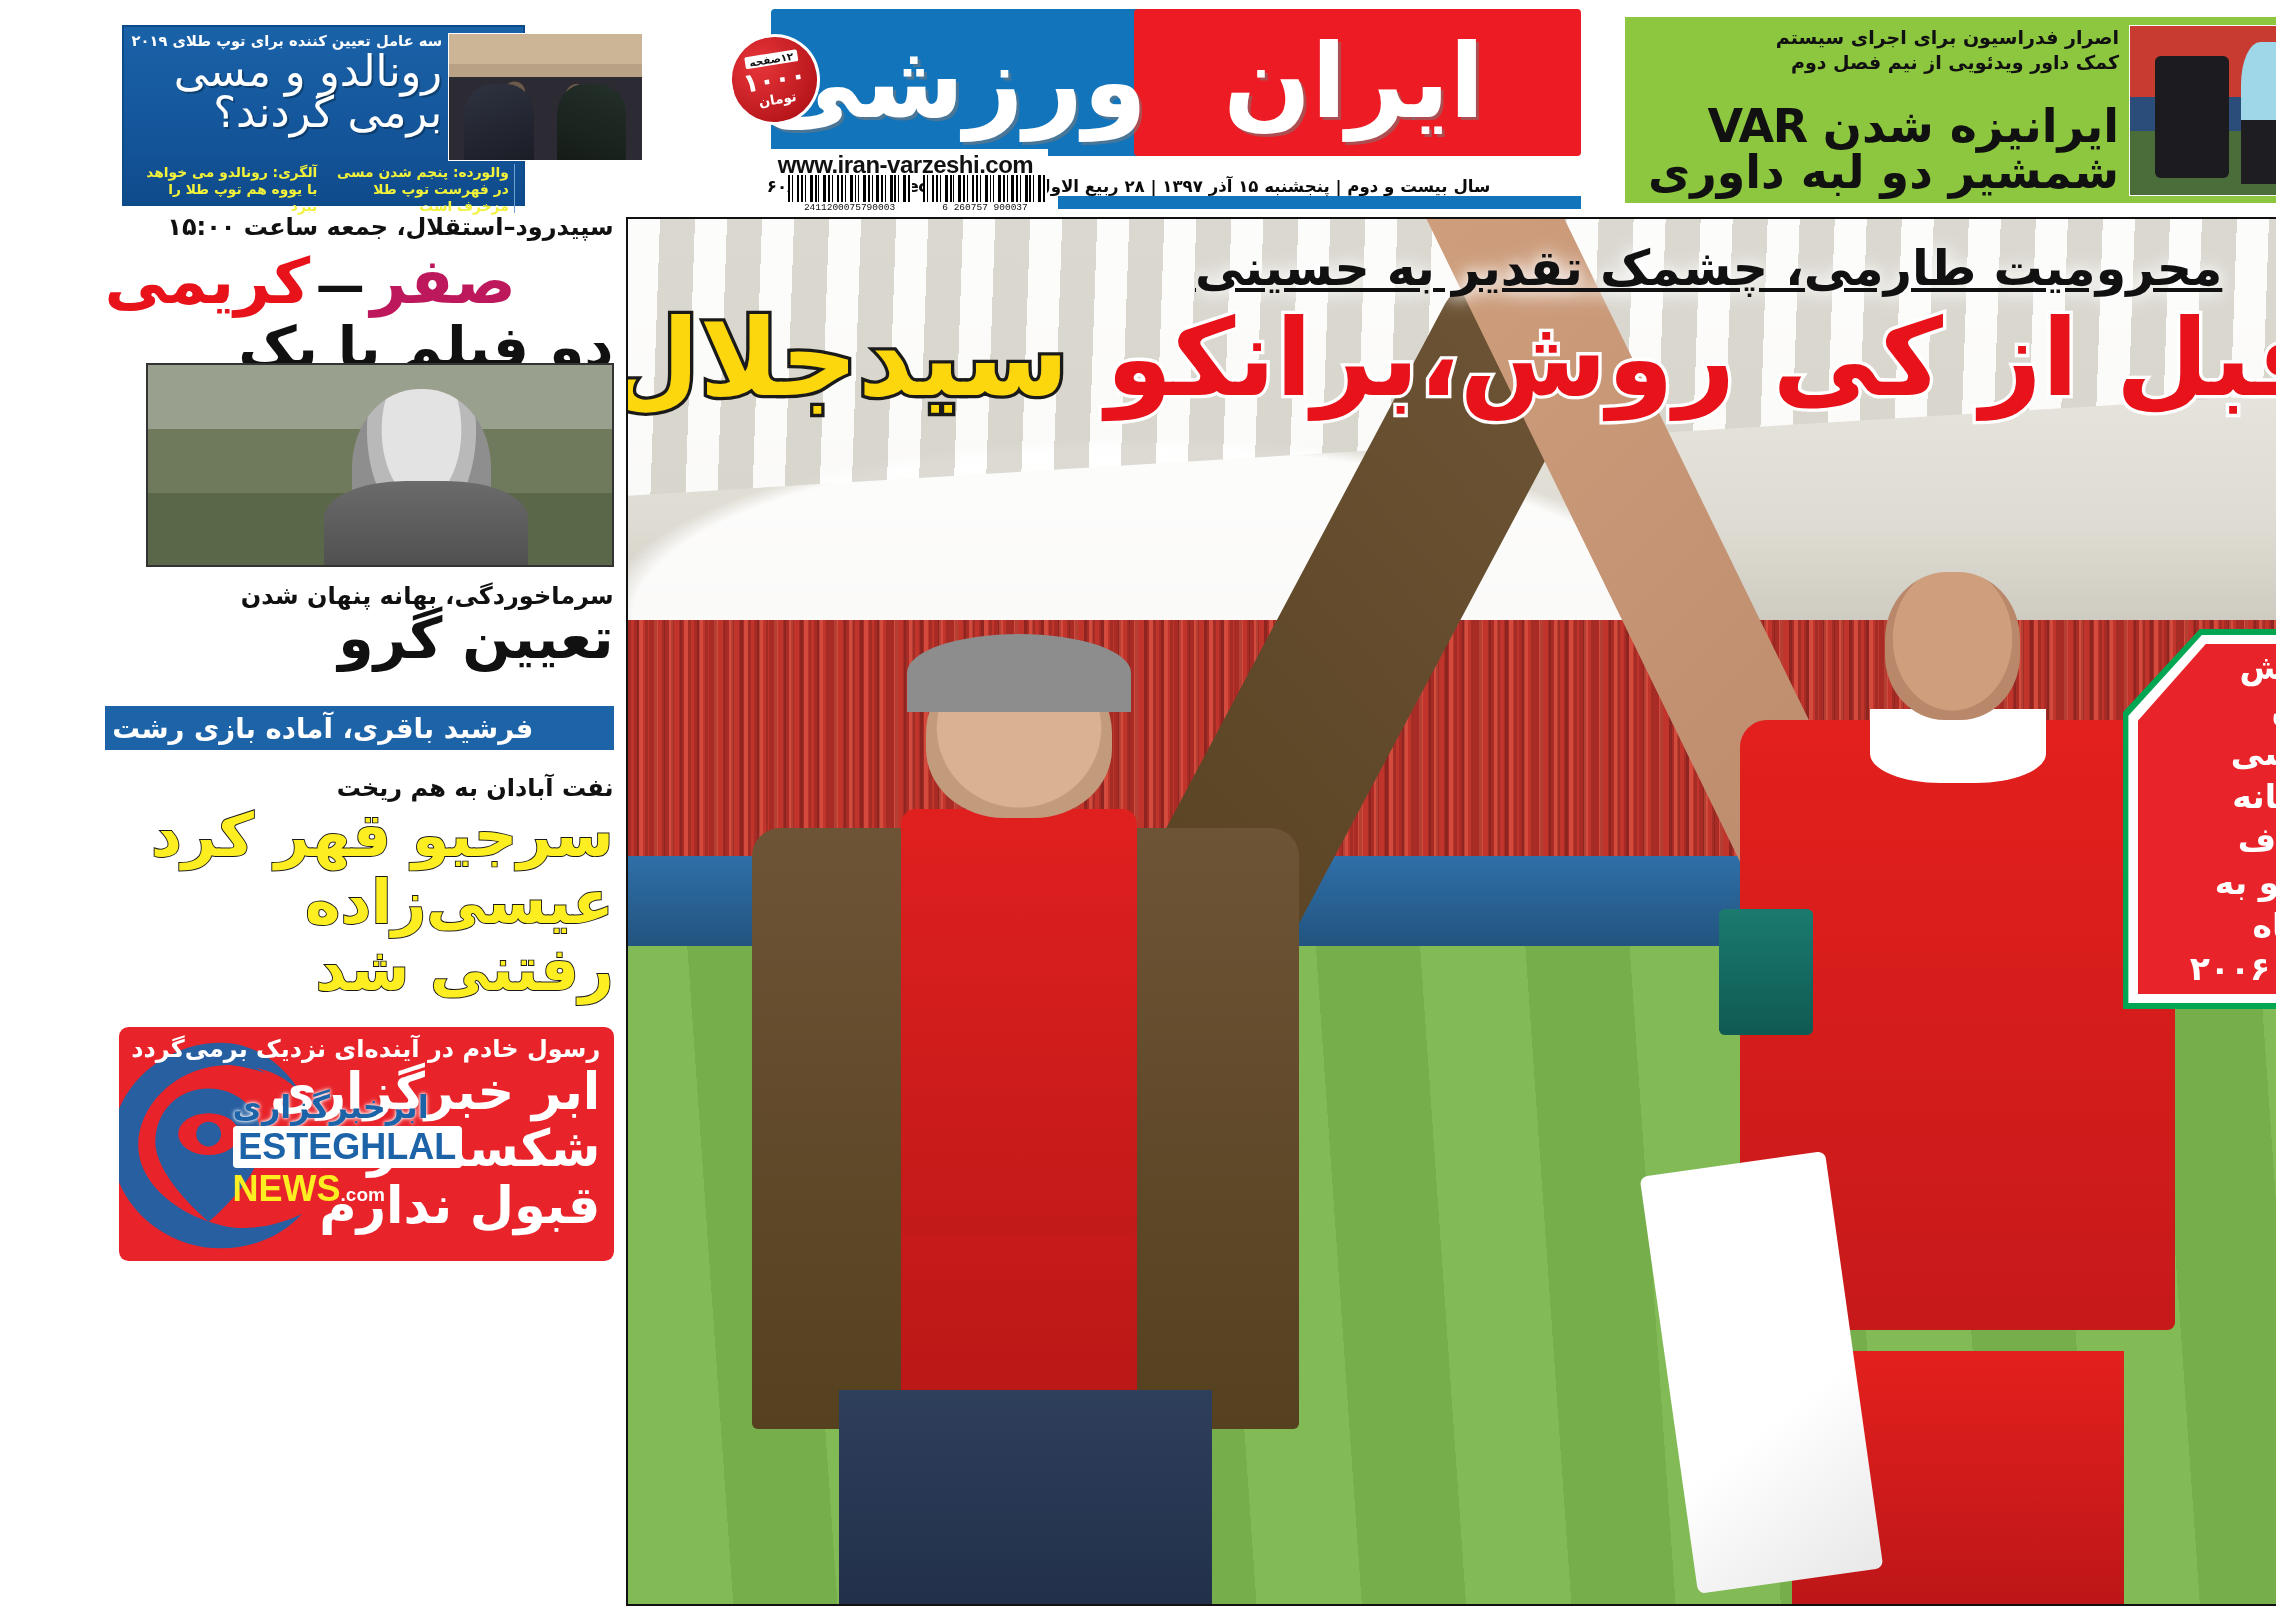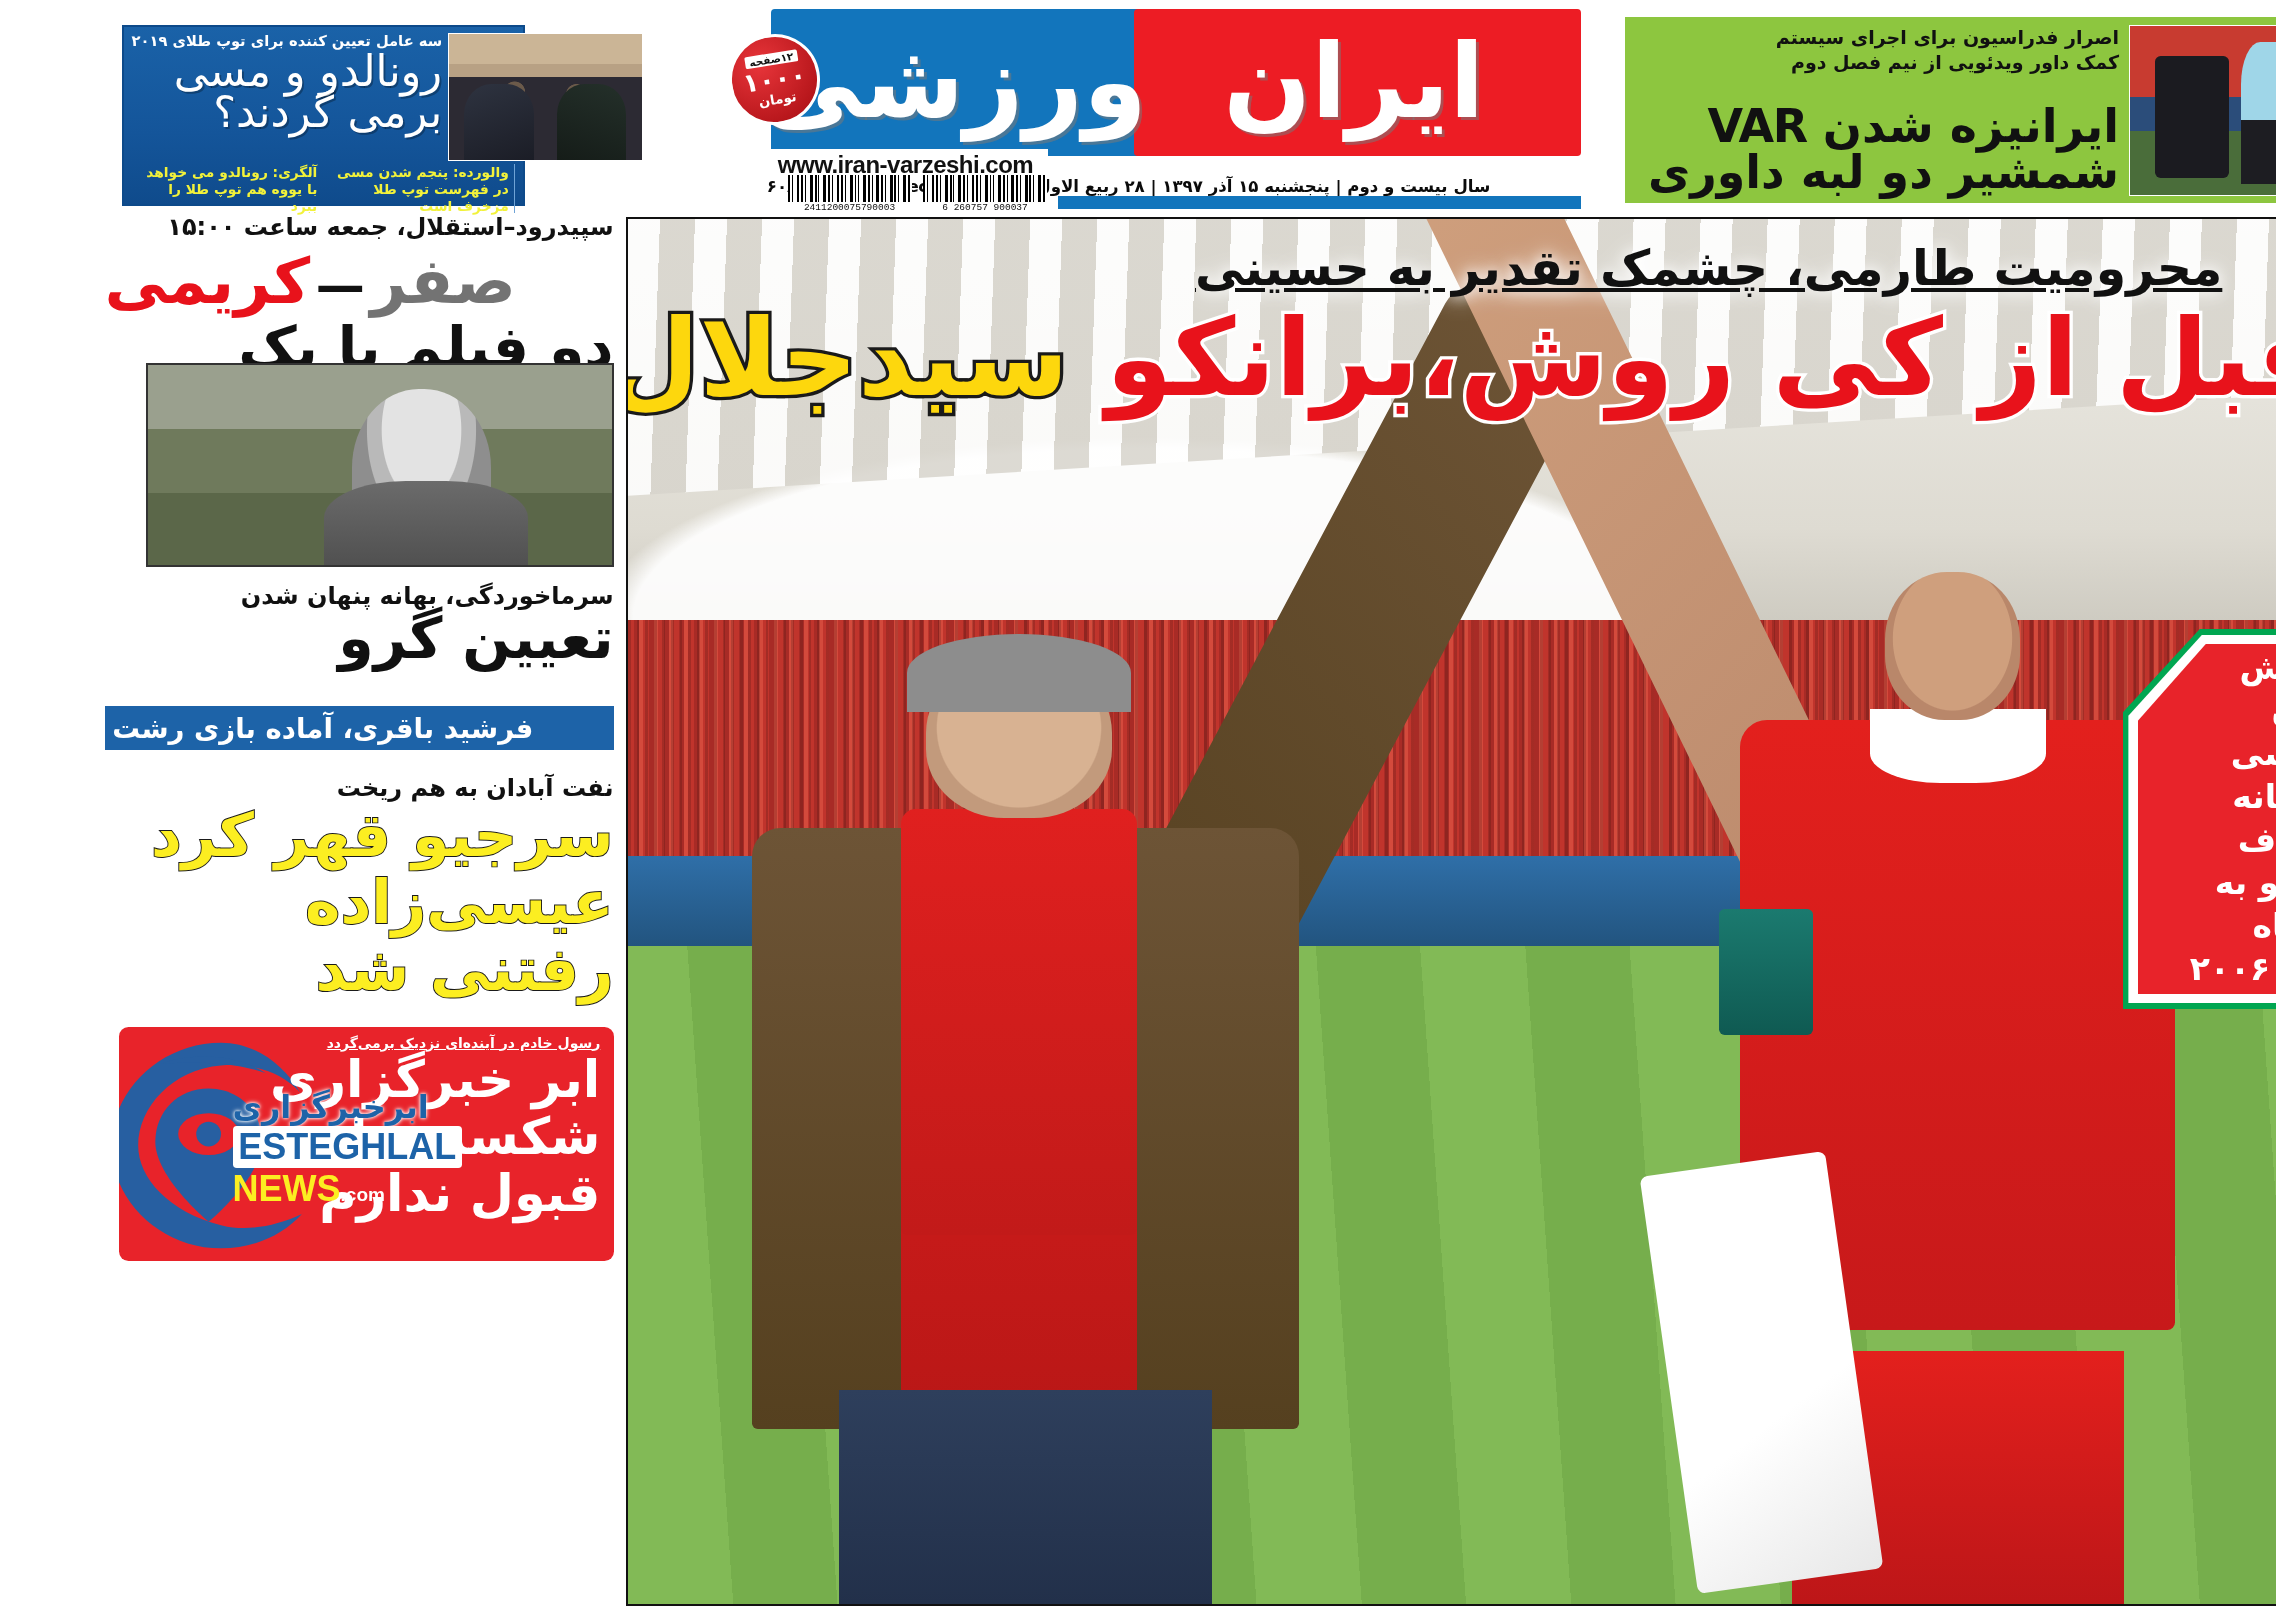--- a/index.html
+++ b/index.html
@@ -149,7 +149,7 @@
   .karimi-line { display: flex; flex-direction: row-reverse; align-items: baseline; justify-content: flex-start; gap: 5.7px; }
   .karimi-name { color: #e8121b; font-size: 63px; font-weight: bold; letter-spacing: -1.9px; }
   .karimi-dash { color: #111; font-size: 49px; font-weight: bold; }
-  .karimi-zero { color: #737373; font-size: 63px; font-weight: bold; letter-spacing: -1.9px; }
+  .karimi-zero { color: #be185d; font-size: 63px; font-weight: bold; letter-spacing: -1.9px; }
   .karimi-sub { color: #111; font-size: 57px; font-weight: bold; text-align: right; letter-spacing: -1.9px; line-height: 1.05; }
 
   .photo-karimi {

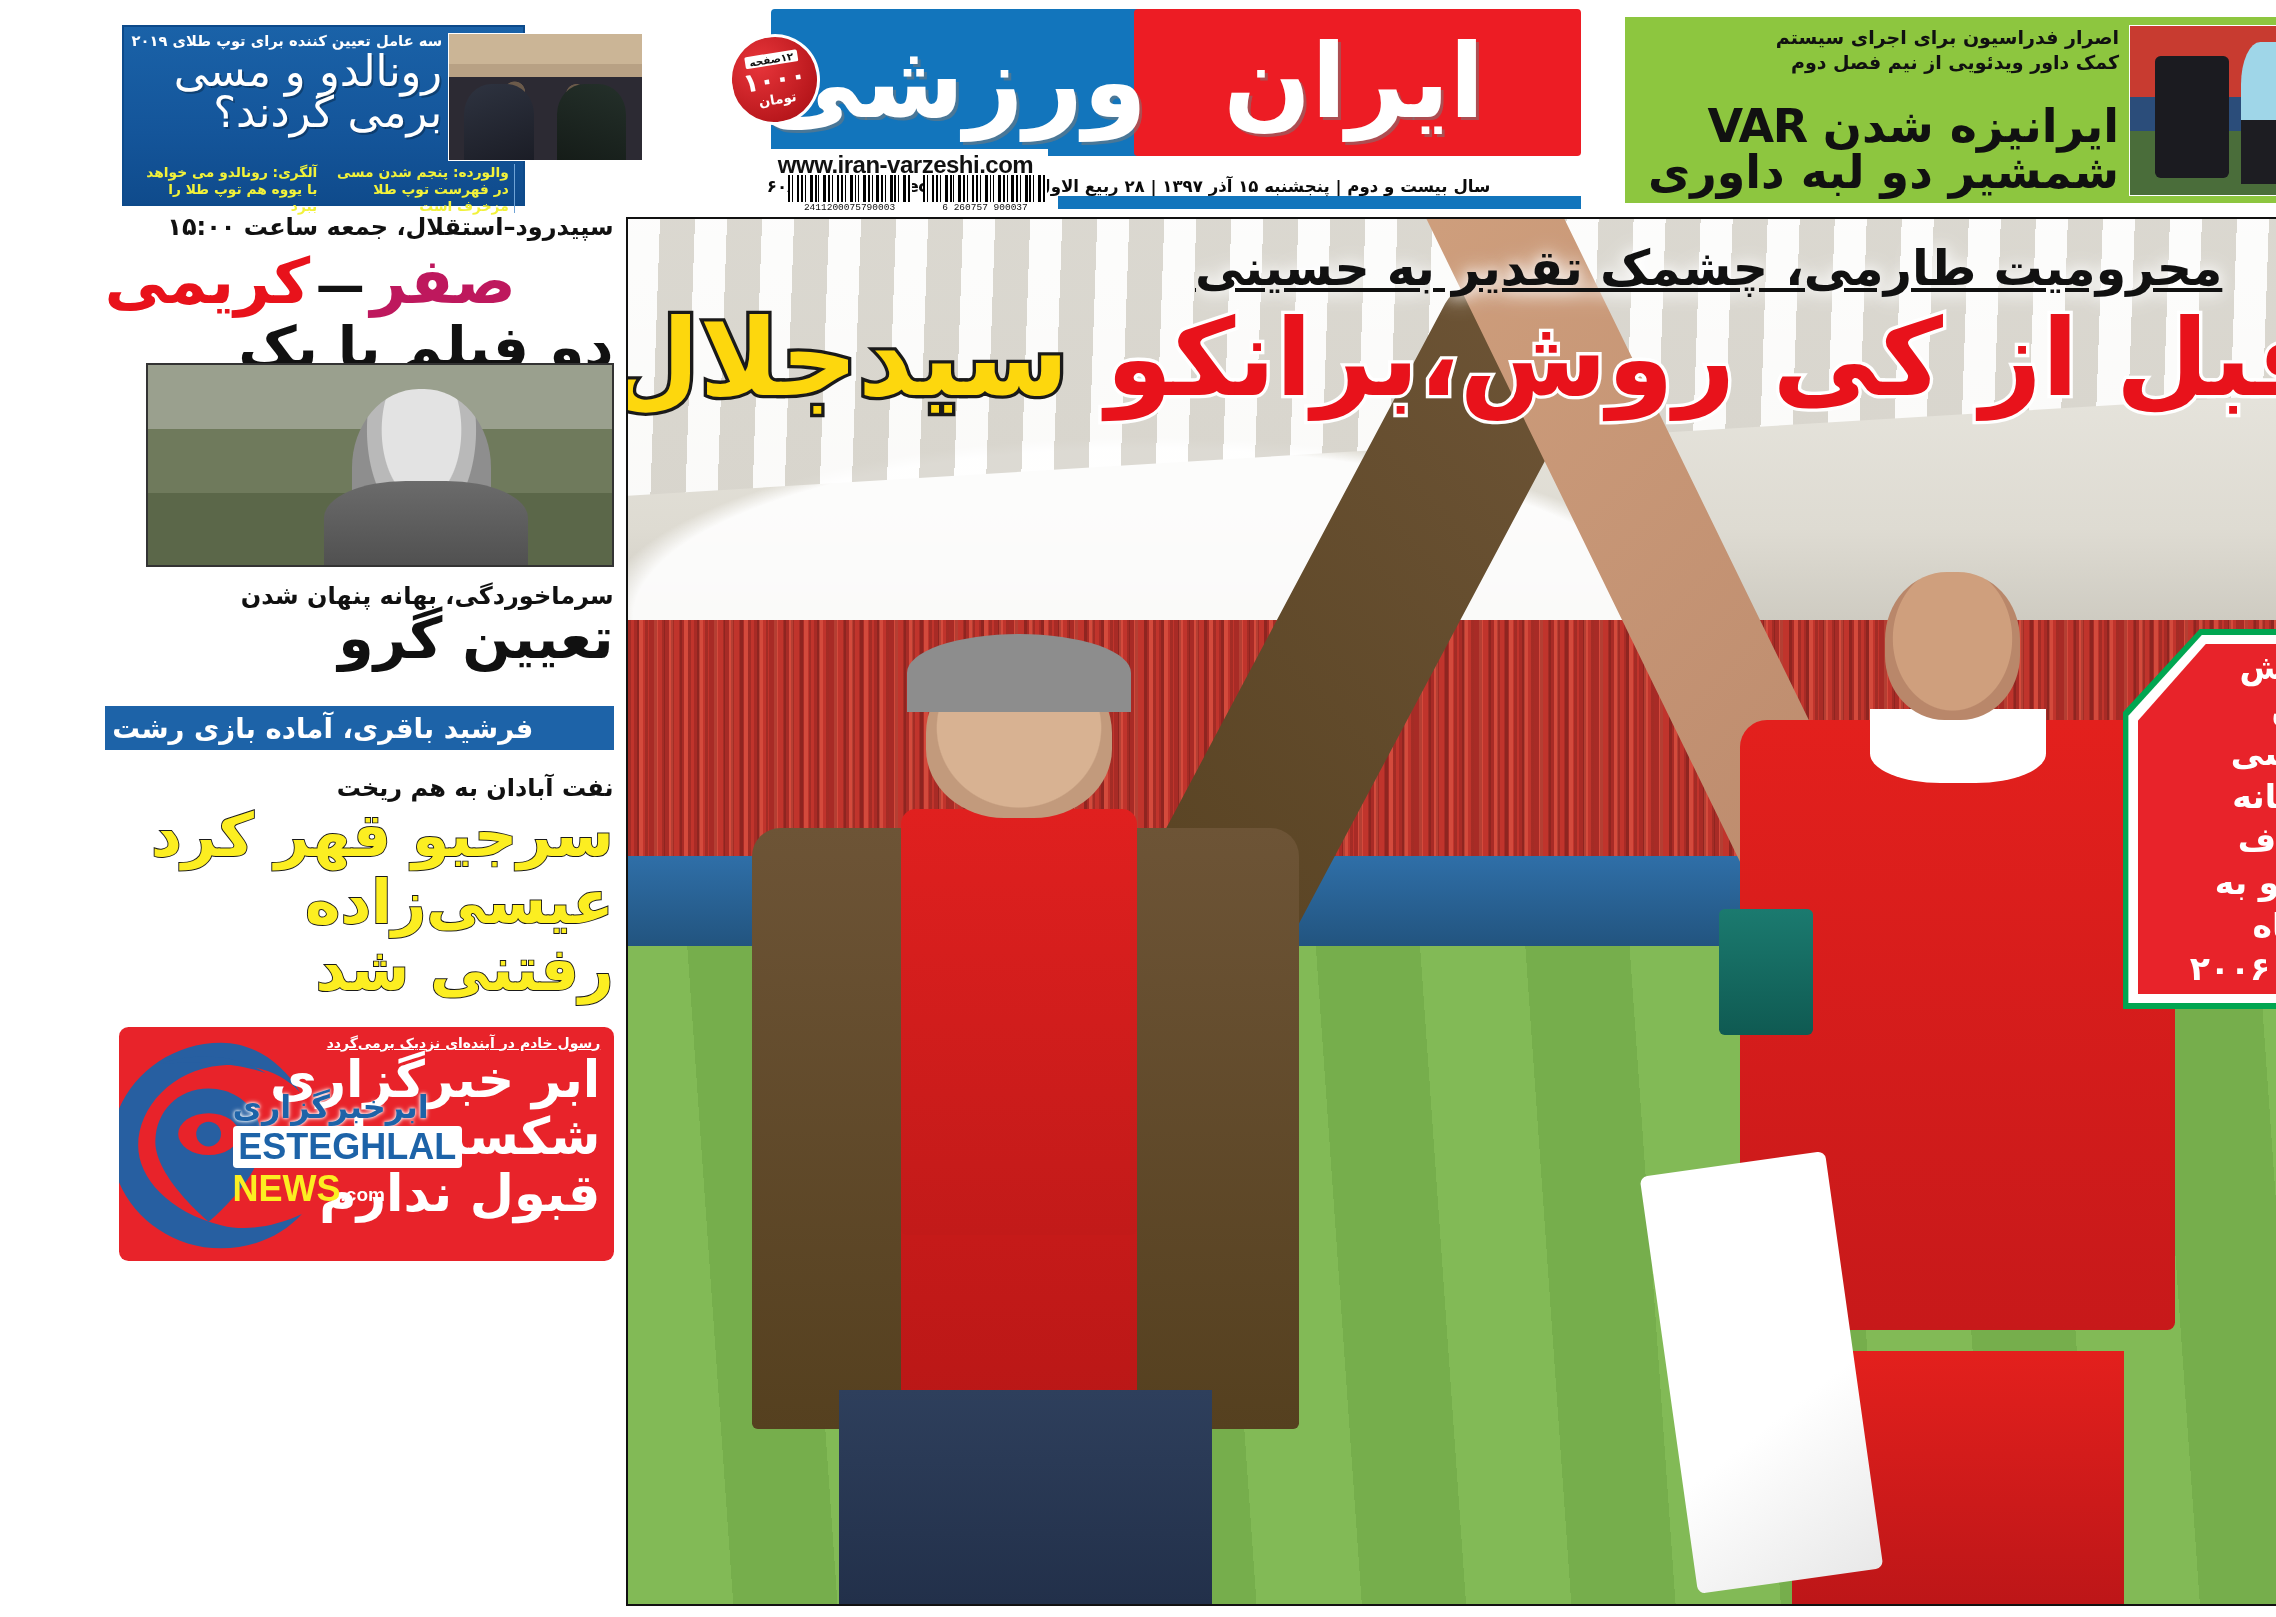--- a/index.html
+++ b/index.html
@@ -185,7 +185,7 @@
     position: relative; overflow: hidden; padding: 7.6px 13.3px;
   }
   .eb-line { color: #fff; font-weight: bold; text-align: right; position: relative; z-index: 3; }
-  .eb-kicker { font-size: 14px; letter-spacing: -0.4px; white-space: nowrap; text-decoration: underline; }
+  .eb-kicker { font-size: 24px; letter-spacing: -0.4px; white-space: nowrap; }
   .eb-big { font-size: 51px; letter-spacing: -1.4px; line-height: 1.12; }
   .eb-watermark {
     position: absolute; left: -17px; top: 7.6px; width: 238px; height: 221px; z-index: 2; opacity: .95;

